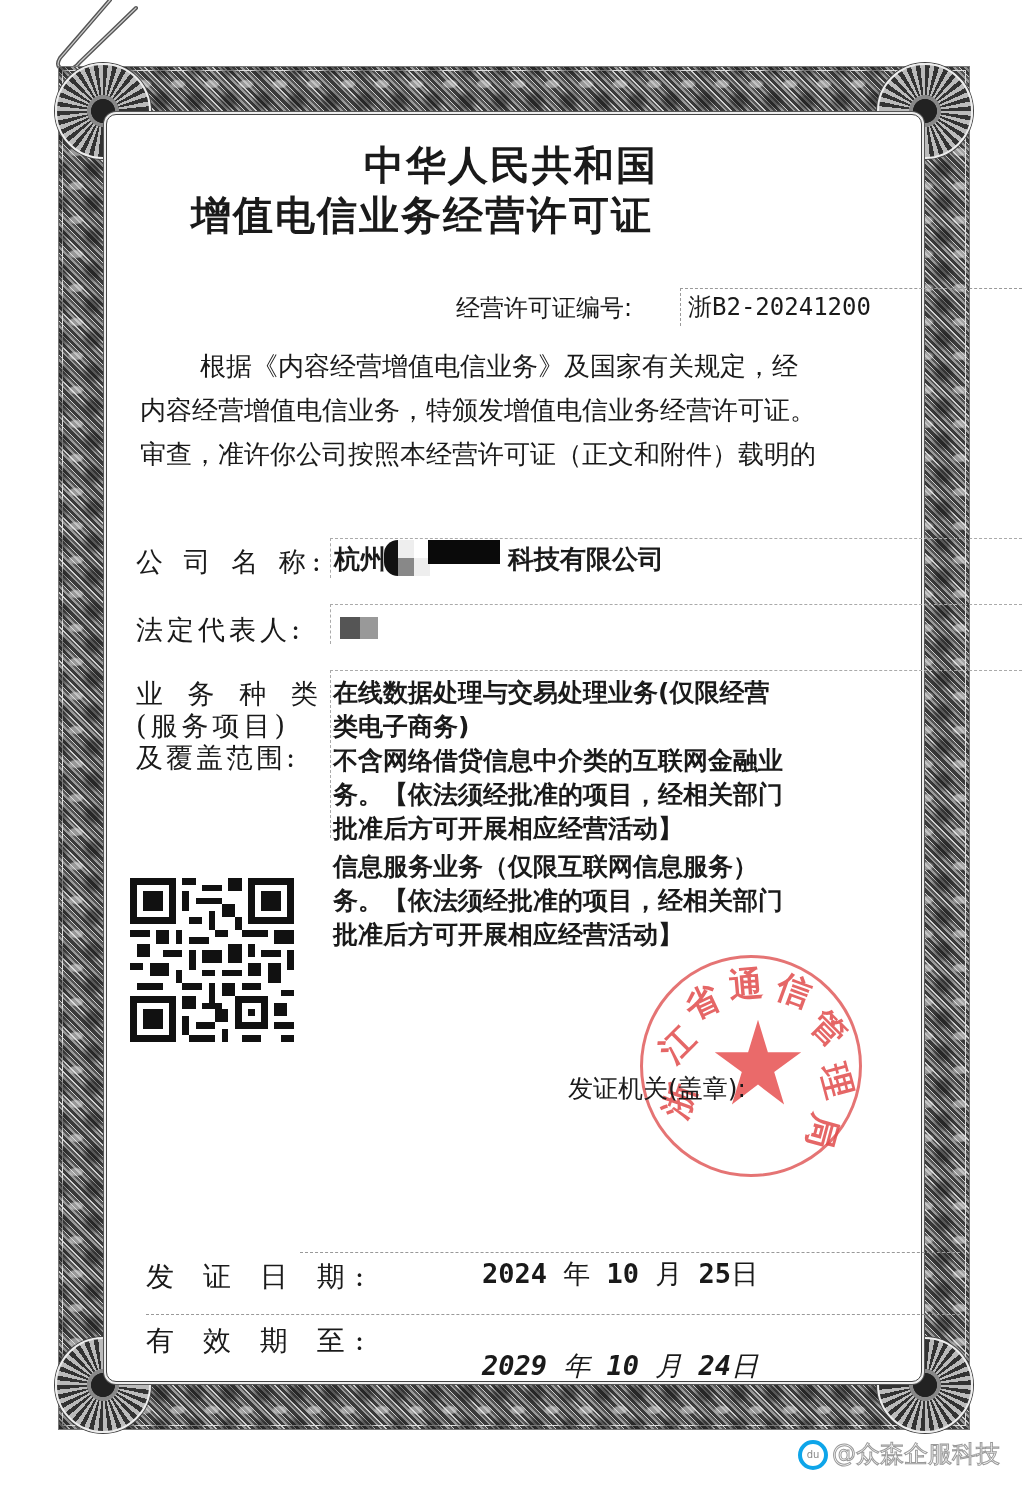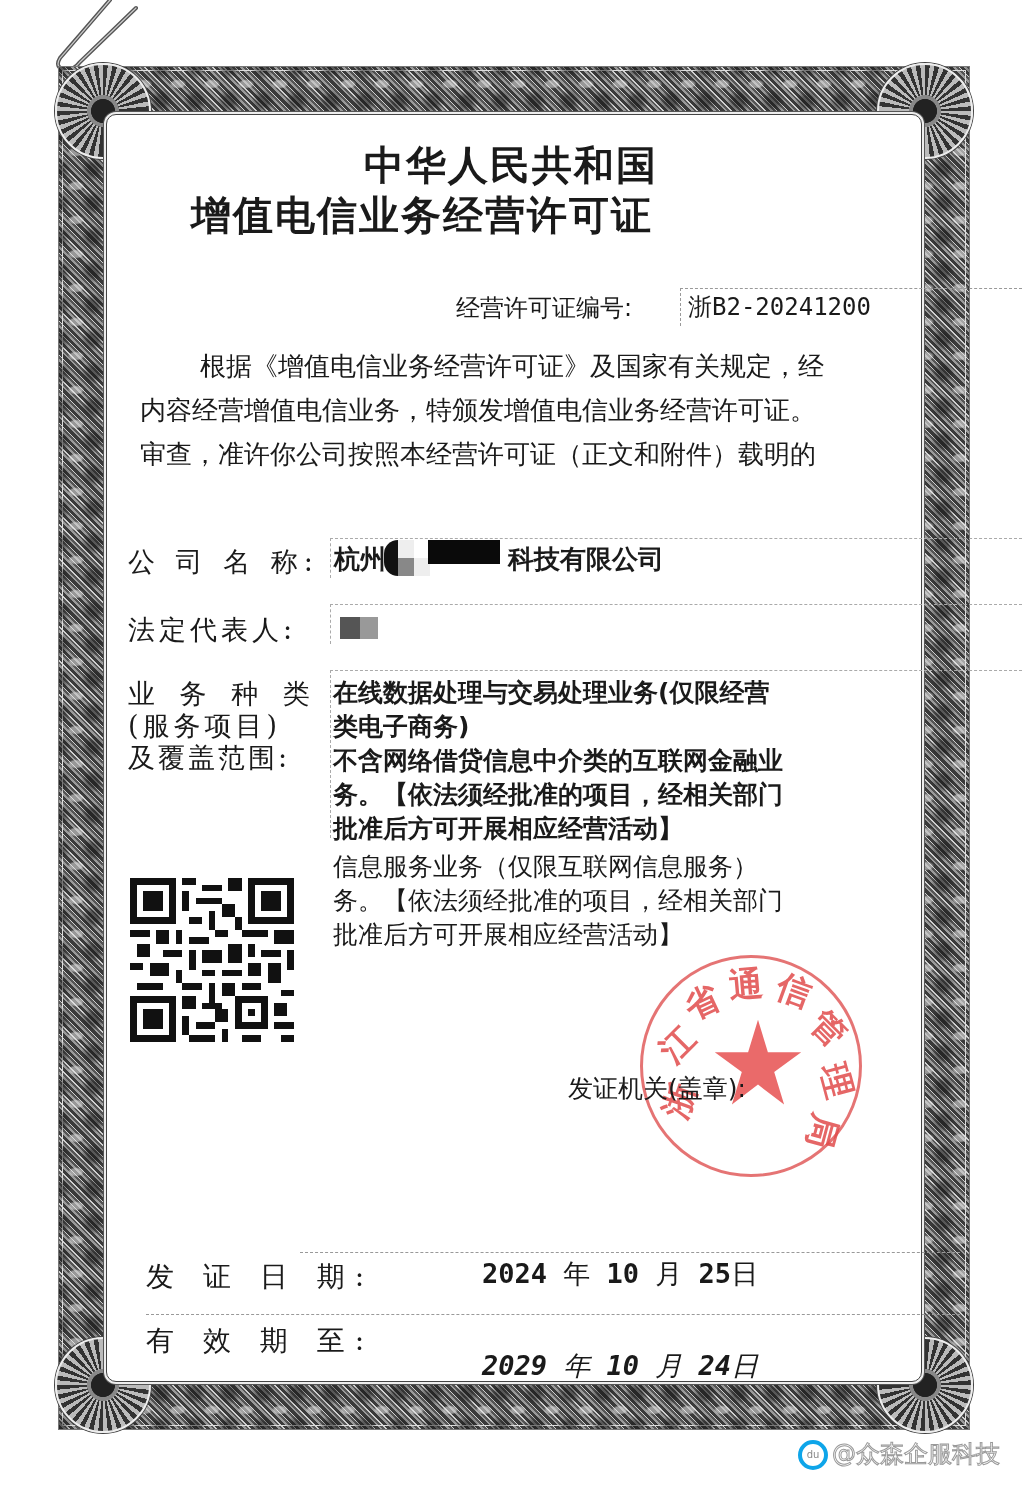--- a/index.html
+++ b/index.html
@@ -116,7 +116,7 @@
 <div class="abs lic-value">浙B2-20241200</div>
 
 <div class="abs para sans">
-  <p style="text-indent:60px;">根据《增值电信业务经营许可证》及国家有关规定，经</p>
+  <p style="text-indent:60px;">根据《内容经营增值电信业务》及国家有关规定，经</p>
   <p>内容经营增值电信业务，特颁发增值电信业务经营许可证。</p>
   <p>审查，准许你公司按照本经营许可证（正文和附件）载明的</p>
 </div>

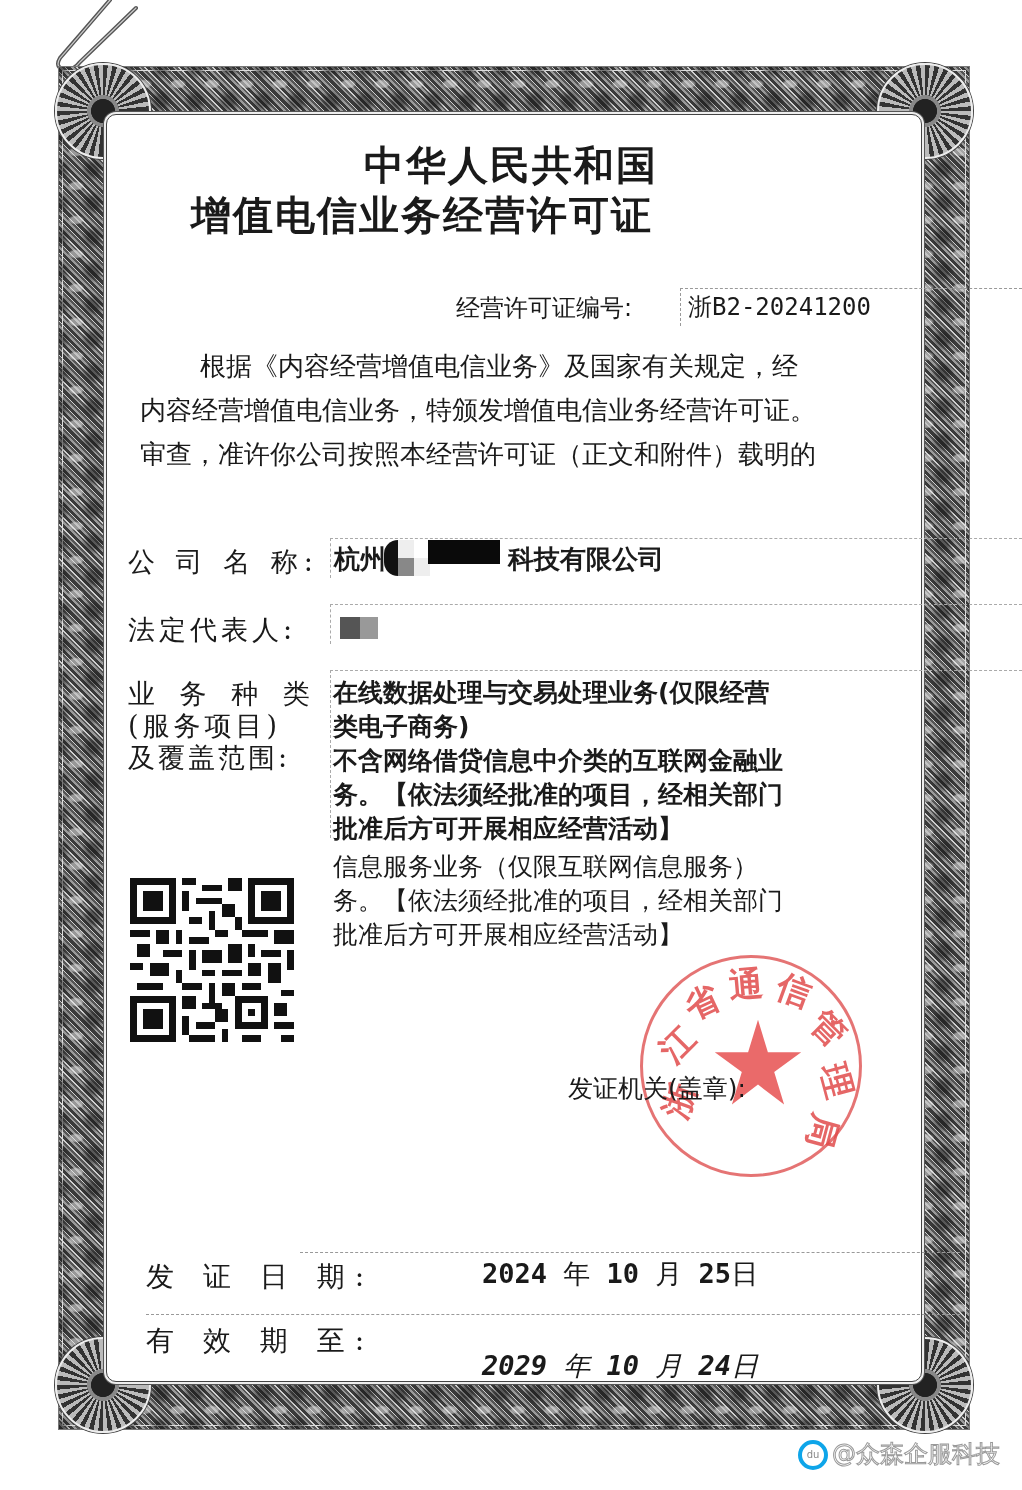--- a/index.html
+++ b/index.html
@@ -62,7 +62,7 @@
   .para { left:140px; top:344px; width:750px; font-size:26px; line-height:44px; white-space:normal; }
   .para p { margin:0; }
 
-  .field-label { font-size:27px; left:128px; letter-spacing:1px; }
+  .field-label { font-size:27px; left:136px; letter-spacing:1px; }
   .val-box { border-top:1px dashed #aaa; border-left:1px dashed #aaa; box-sizing:border-box; }
   .val { font-size:26px; font-weight:bold; font-family:"DejaVu Sans","Liberation Sans",sans-serif; }
 

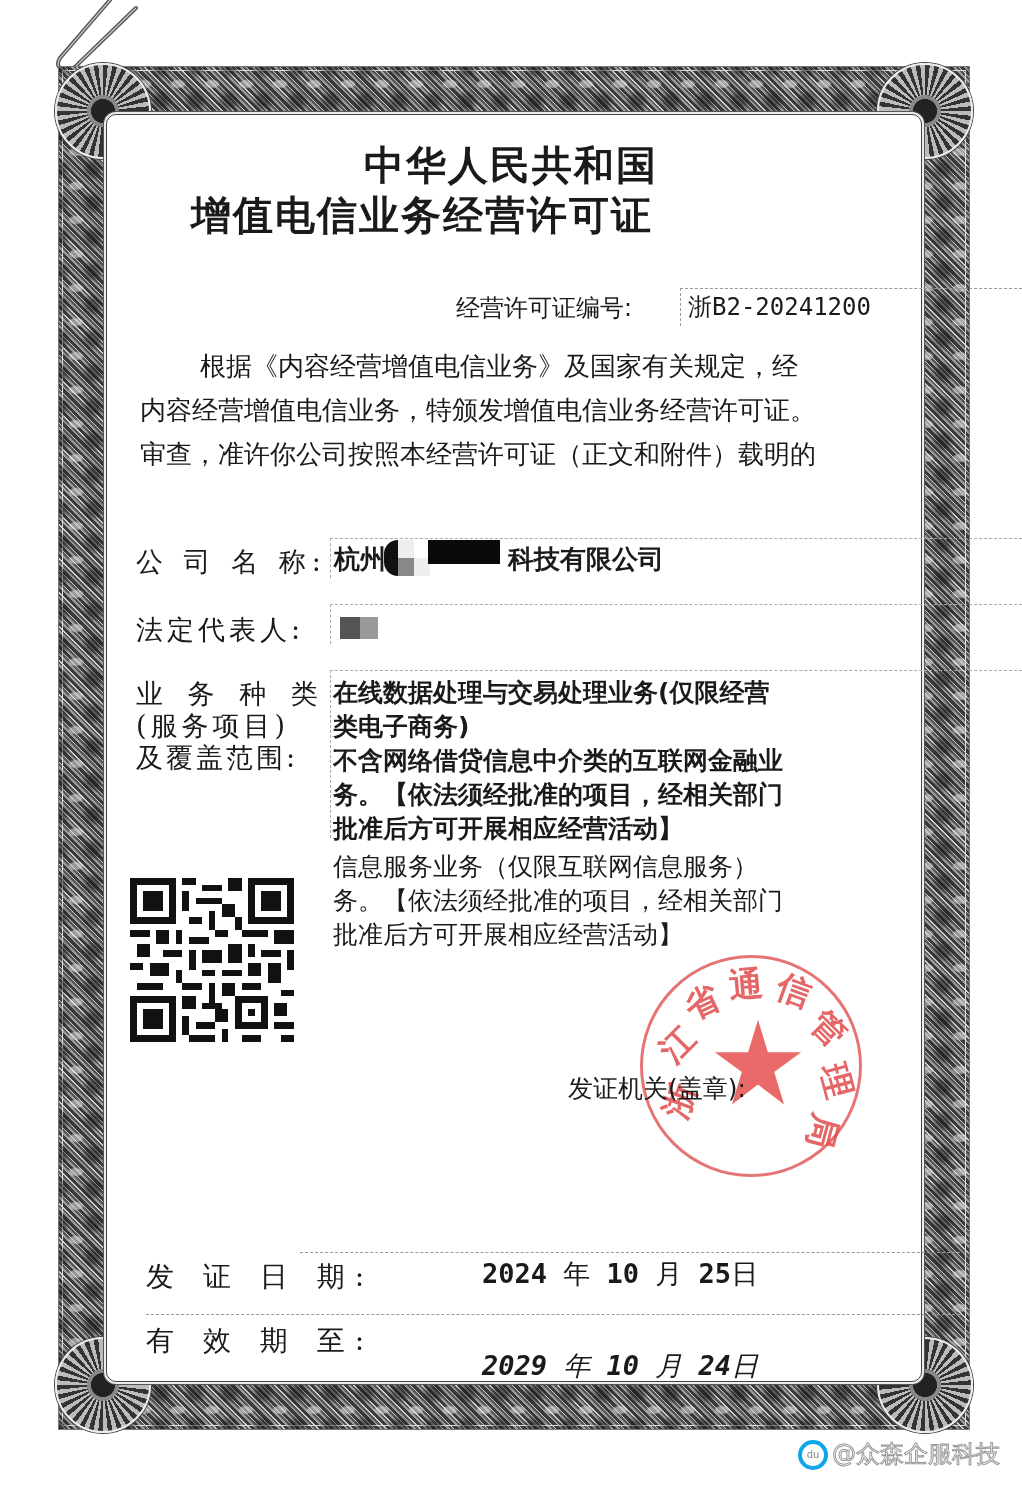--- a/index.html
+++ b/index.html
@@ -154,7 +154,7 @@
   <p>批准后方可开展相应经营活动】</p>
 </div>
 
-<div class="abs scope" style="top:850px; font-weight:normal;">
+<div class="abs scope" style="top:850px; font-weight:bold;">
   <p>信息服务业务（仅限互联网信息服务）</p>
   <p>务。【依法须经批准的项目，经相关部门</p>
   <p>批准后方可开展相应经营活动】</p>

